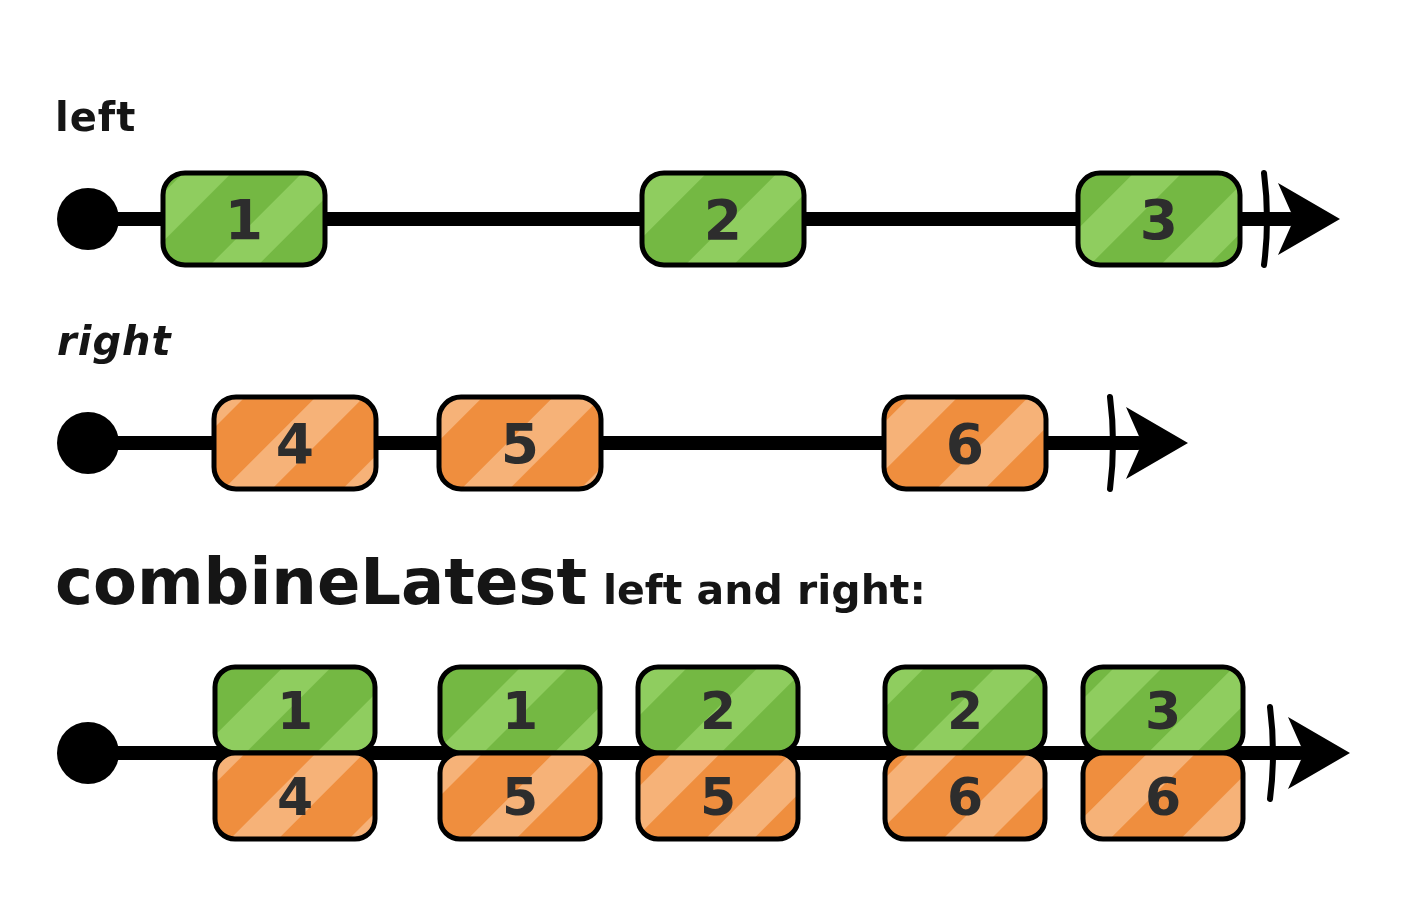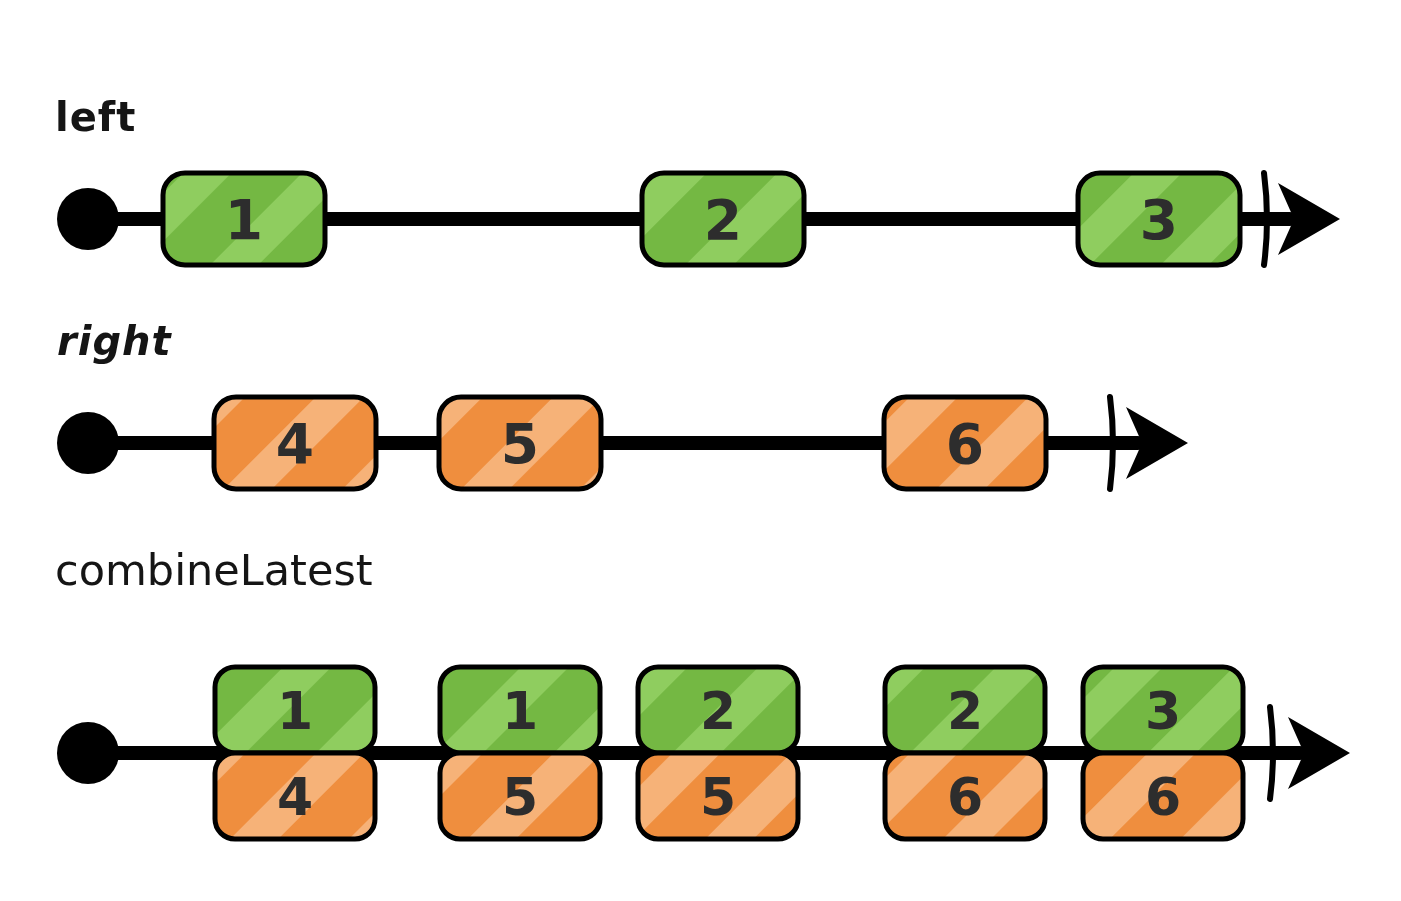--- a/index.html
+++ b/index.html
@@ -31,7 +31,7 @@
     color: #151515;
     white-space: nowrap;
   }
-  .heading .op   { font-size: 43px; font-weight: normal; text-align: center; }
+  .heading .op   { font-size: 64px; font-weight: bold; text-align: center; }
   .heading .rest { font-size: 41px; font-weight: bold; }
   svg text {
     font-family: "DejaVu Sans", sans-serif;

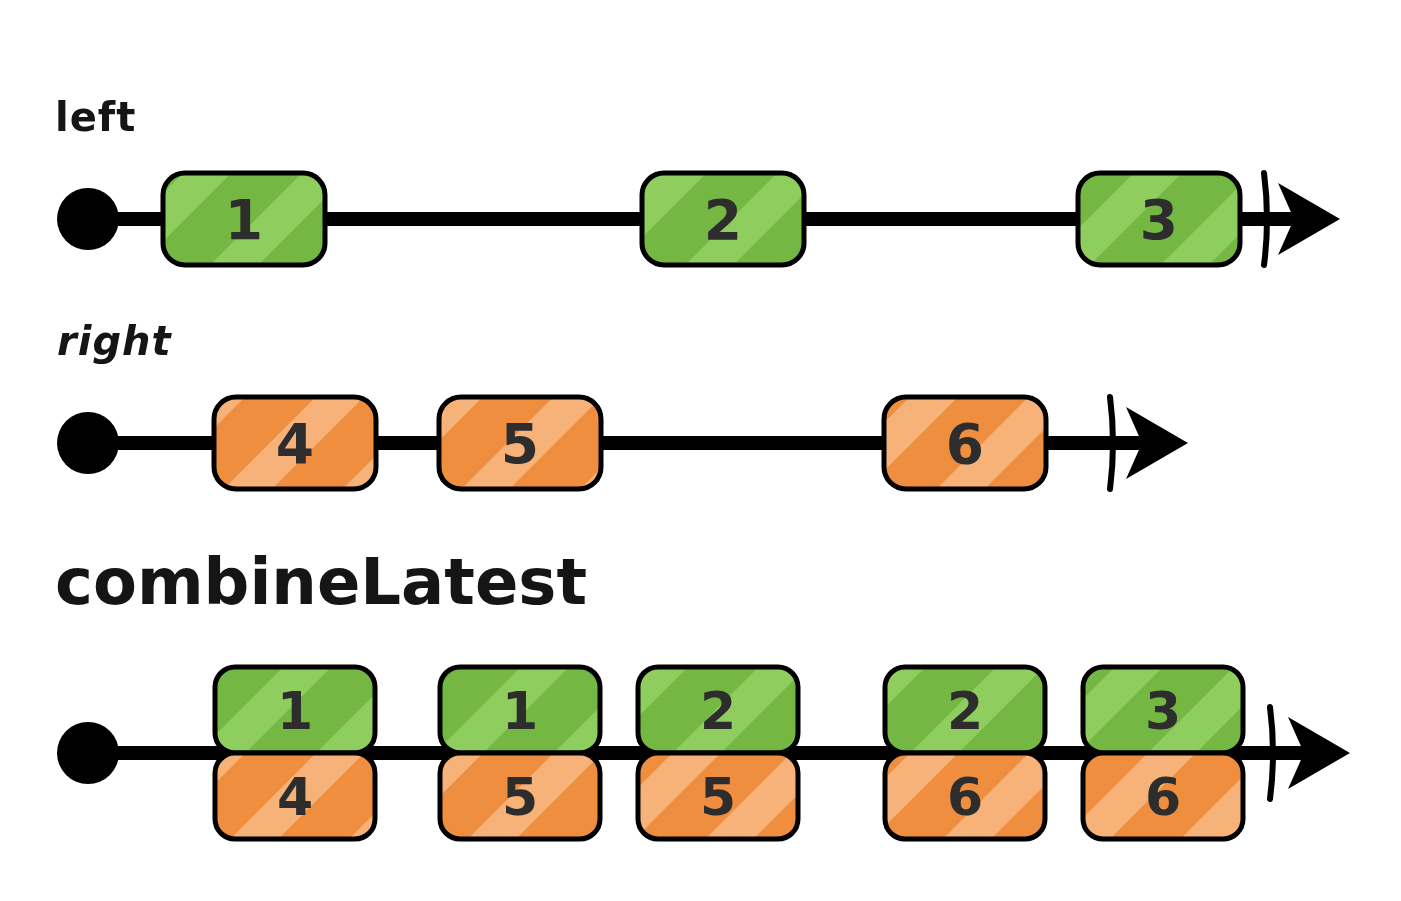--- a/index.html
+++ b/index.html
@@ -144,6 +144,7 @@
 
   <div class="heading">
     <span class="op">combineLatest</span>
+    <span class="rest">left and right:</span>
   </div>
 
 </div>

